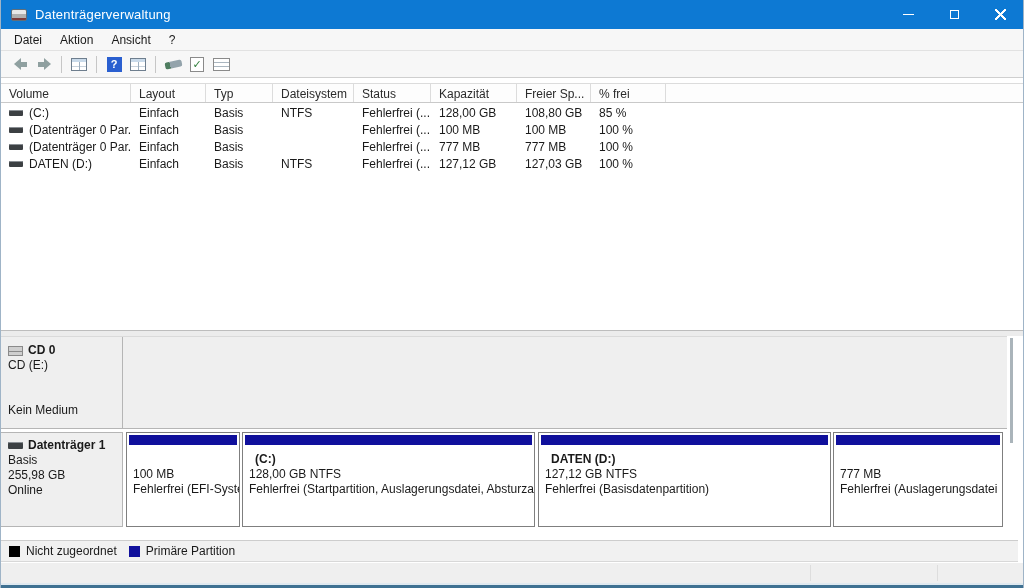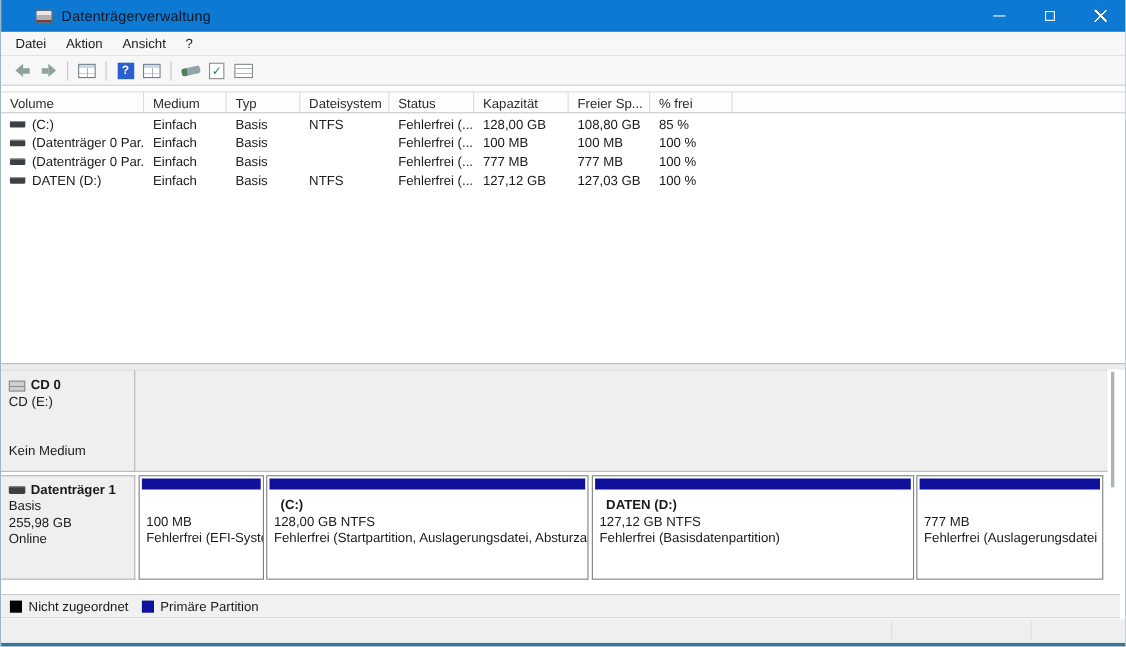--- a/index.html
+++ b/index.html
@@ -11,7 +11,7 @@
   }
   
   .titlebar { position:absolute; top:0; left:0; right:0; height:29px;
-    background:#0d79d3; display:flex; align-items:center; color:#0f172a;padding-left:21px; }
+    background:#0d79d3; display:flex; align-items:center; color:#ffffff; }
   .title-icon { width:16px; height:12px; margin-left:10px; border-radius:2px;
     background:linear-gradient(#e8e8e8 0 4px, #b0b0b0 4px 8px, #7c3b3b 8px); border:1px solid #5f6e7a; }
   .title-text { margin-left:8px; font-size:13px; letter-spacing:.2px; }

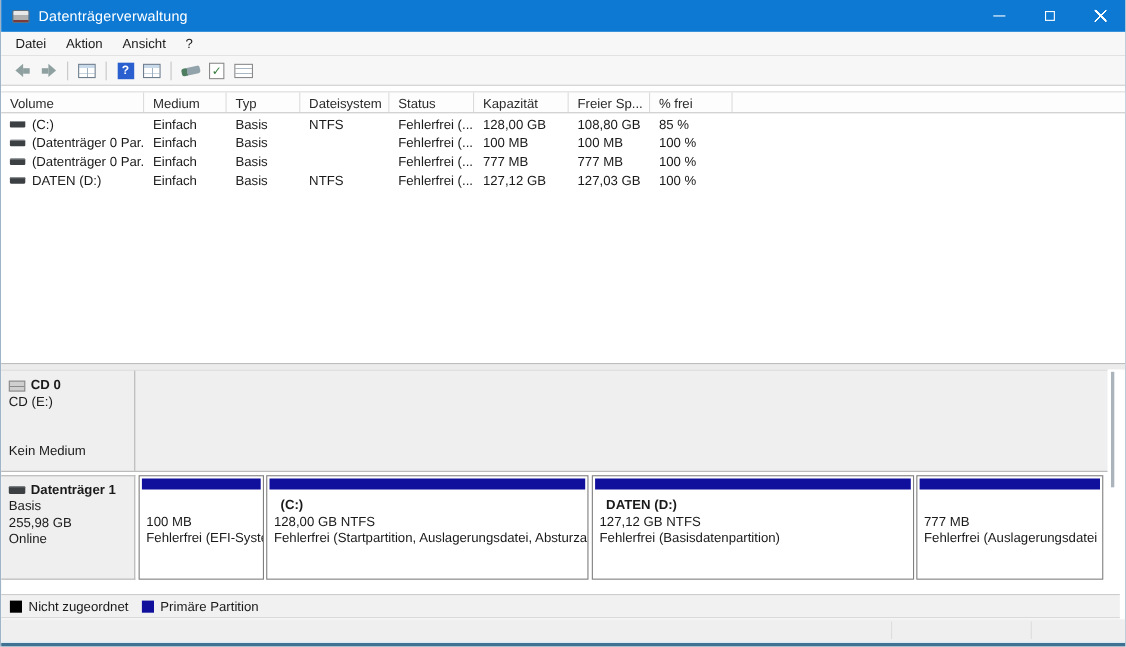--- a/index.html
+++ b/index.html
@@ -162,7 +162,7 @@
   <div class="listpane">
     <div class="lheader">
       <div class="hcell" style="width:130px">Volume</div>
-      <div class="hcell" style="width:75px">Medium</div>
+      <div class="hcell" style="width:75px">Layout</div>
       <div class="hcell" style="width:67px">Typ</div>
       <div class="hcell" style="width:81px">Dateisystem</div>
       <div class="hcell" style="width:77px">Status</div>

